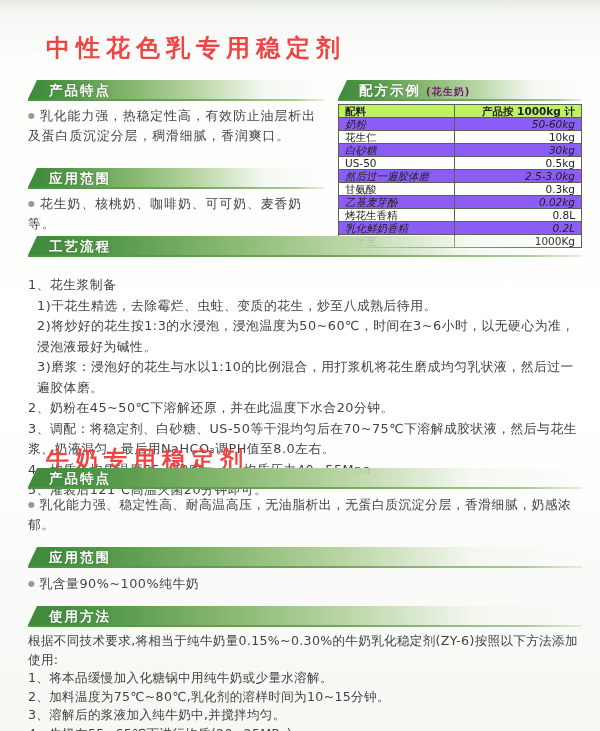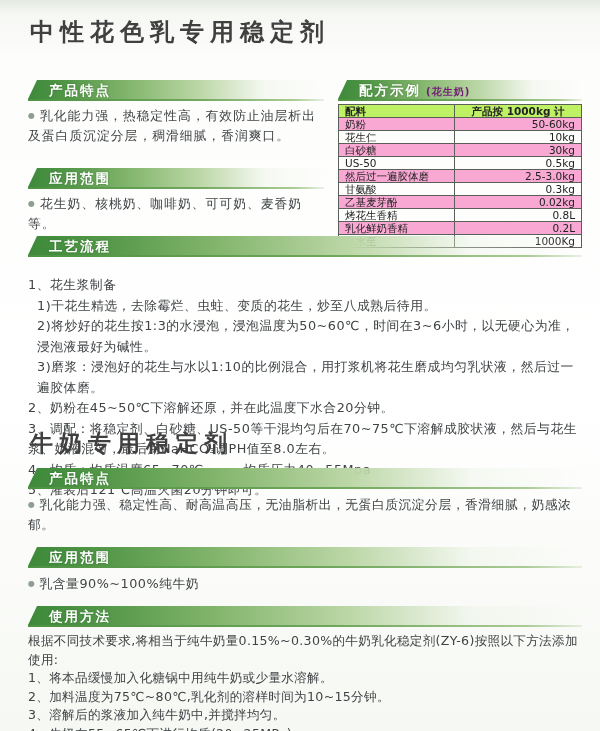--- a/index.html
+++ b/index.html
@@ -10,9 +10,9 @@
     color:#3f4345;
   }
   .page-title{
-    position:absolute;left:30px;margin:0;
+    position:absolute;left:30px;margin:16px;
     font-family:Liberation Serif, serif;font-weight:bold;
-    color:#404040;letter-spacing:6px;
+    color:#ef4444;letter-spacing:6px;
   }
   #title1{top:16px;font-size:24px;}
   #title2{top:428px;font-size:23px;}

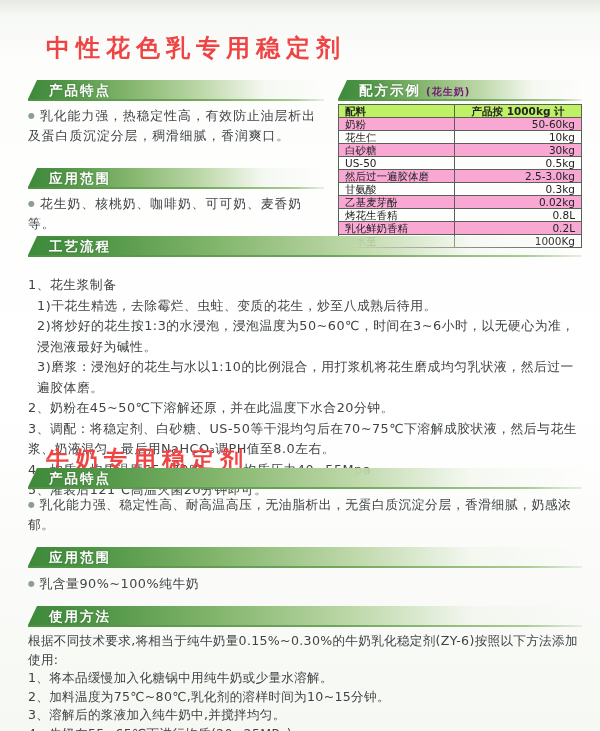--- a/index.html
+++ b/index.html
@@ -53,7 +53,7 @@
     border:1px solid #5a5f58;padding:0 6px;height:12px;line-height:12px;
   }
   table.formula th{background:#bef264;font-weight:bold;text-align:left;color:#222;}
-  table.formula th.amount{text-align:center;}
+  table.formula th.amount{text-align:right;}
   table.formula td.amount{text-align:right;}
   tr.green td{background:#f9a8d4;}
 

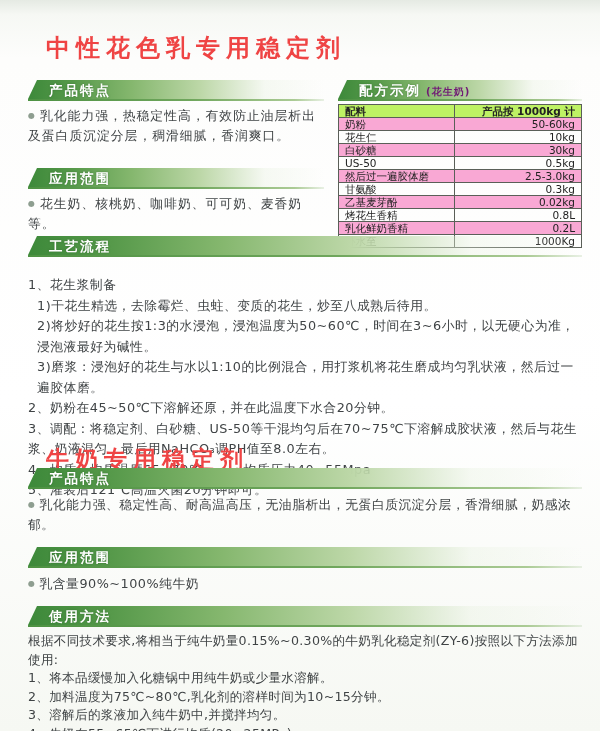--- a/index.html
+++ b/index.html
@@ -55,7 +55,7 @@
   table.formula th{background:#bef264;font-weight:bold;text-align:left;color:#222;}
   table.formula th.amount{text-align:right;}
   table.formula td.amount{text-align:right;}
-  tr.green td{background:#f9a8d4;}
+  tr.green td{background:#8b5cf6;font-style:italic;}
 
   .process{position:absolute;top:236px;left:28px;right:18px;}
   .process-lines{margin-top:20px;font-size:12.8px;line-height:20.5px;color:#3f4345;}

